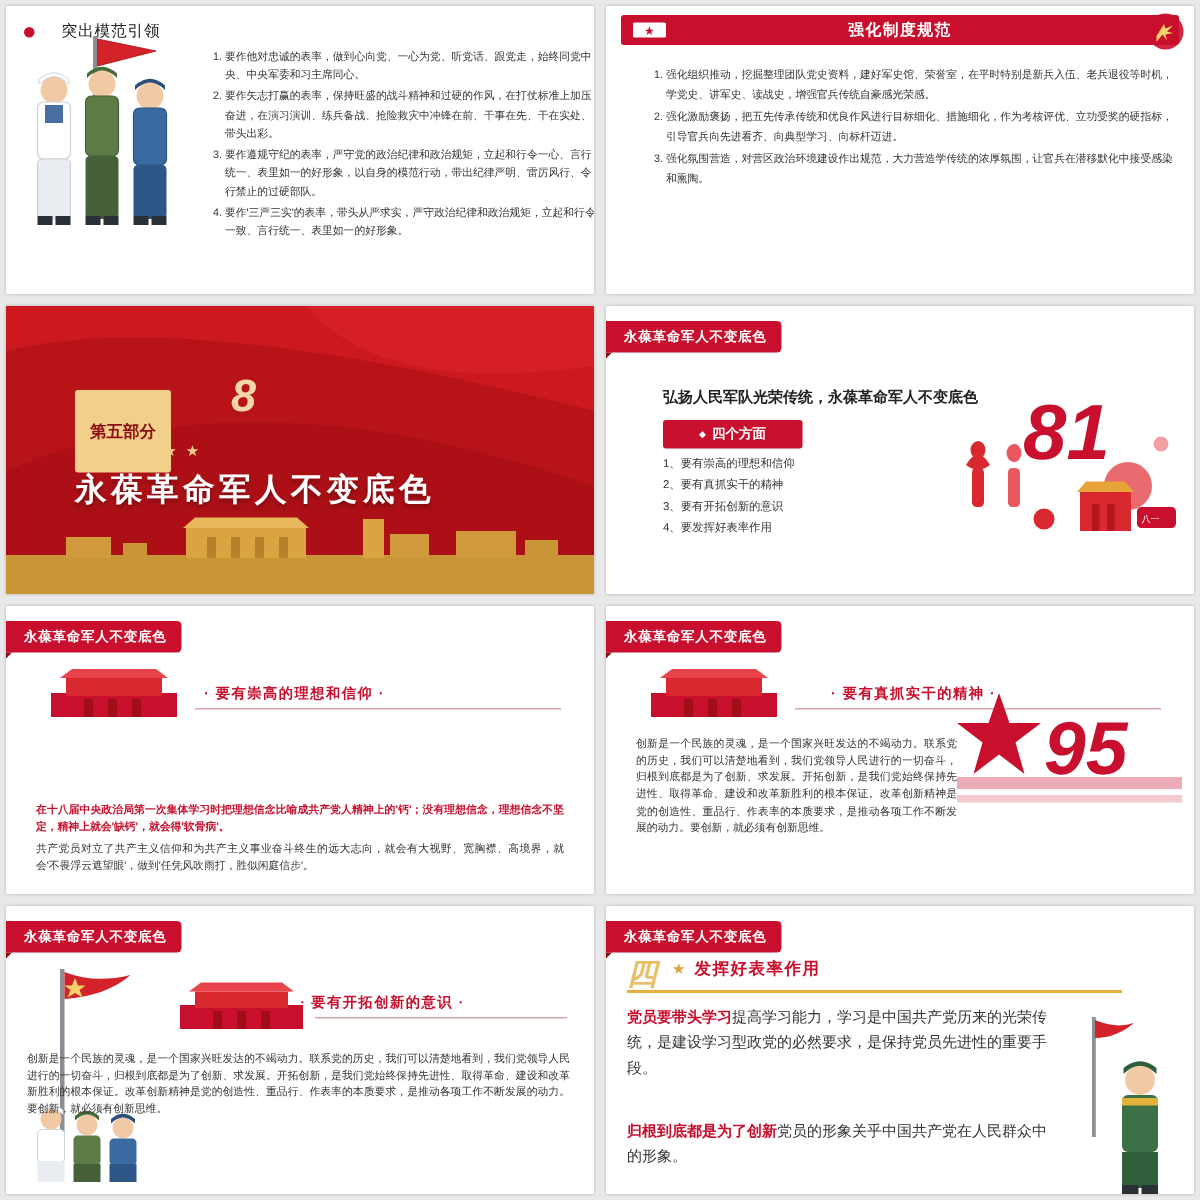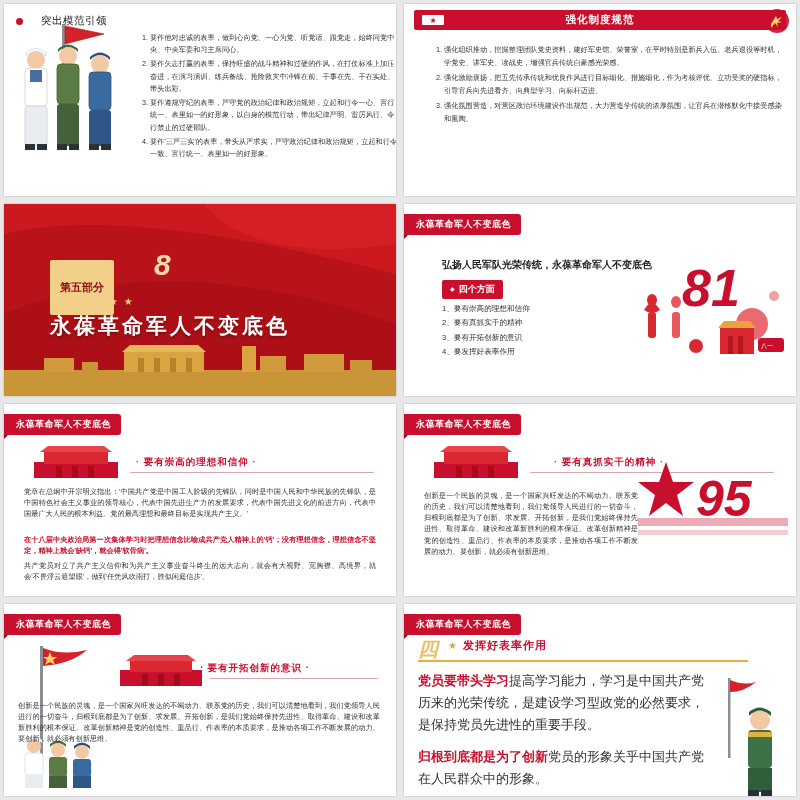--- a/index.html
+++ b/index.html
@@ -35,7 +35,7 @@
   .skyline{position:absolute;left:0;bottom:0;width:392px;height:60px;}
   
   .sub-ttl{position:absolute;font-size:10px;font-weight:bold;color:#222;}
-  .pill{position:absolute;background:#c8102e;color:#fff;font-size:9px;font-weight:bold;padding:3px 8px;border-radius:2px;}
+  .pill{position:absolute;background:#c8102e;color:#fff;font-size:9px;font-weight:bold;padding:3px 24px;border-radius:2px;}
   .pill:before{content:"\25C6";font-size:6px;margin-right:4px;vertical-align:1px;}
   .lst{position:absolute;font-size:7.6px;line-height:1.9;color:#333;margin:0;padding-left:14px;}
   

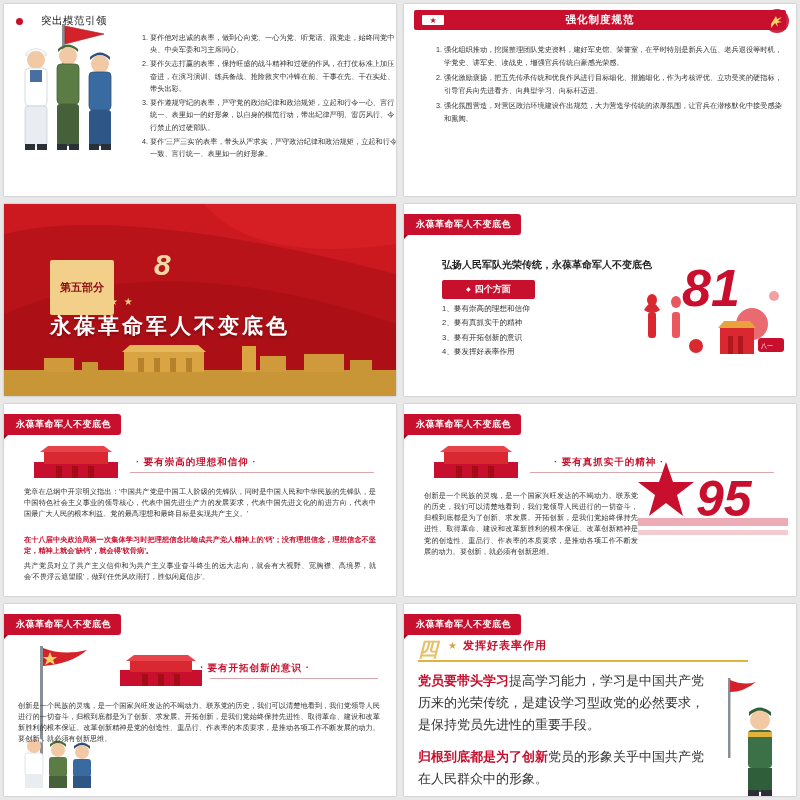--- a/index.html
+++ b/index.html
@@ -190,7 +190,6 @@
       <span style="color:#c8102e;">·</span> <span>要有崇高的理想和信仰</span> <span style="color:#c8102e;">·</span>
     </div>
     <div class="heading-rule" style="left:126px;top:68px;width:244px;"></div>
-    <div class="body-txt" style="left:20px;top:82px;width:352px;">党章在总纲中开宗明义指出：'中国共产党是中国工人阶级的先锋队，同时是中国人民和中华民族的先锋队，是中国特色社会主义事业的领导核心，代表中国先进生产力的发展要求，代表中国先进文化的前进方向，代表中国最广大人民的根本利益。党的最高理想和最终目标是实现共产主义。'</div>
     <div class="body-txt" style="left:20px;top:156px;width:352px;">共产党员对立了共产主义信仰和为共产主义事业奋斗终生的远大志向，就会有大视野、宽胸襟、高境界，就会'不畏浮云遮望眼'，做到'任凭风吹雨打，胜似闲庭信步'。</div>
     <div class="body-txt em-red" style="left:20px;top:130px;width:352px;">在十八届中央政治局第一次集体学习时把理想信念比喻成共产党人精神上的'钙'；没有理想信念，理想信念不坚定，精神上就会'缺钙'，就会得'软骨病'。</div>
   </div>

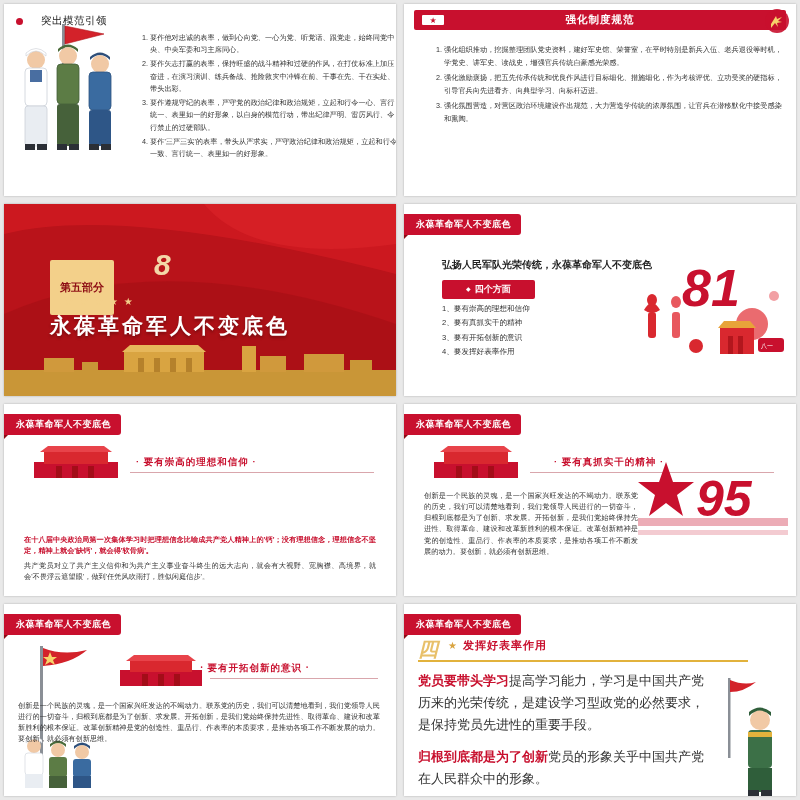--- a/index.html
+++ b/index.html
@@ -43,7 +43,7 @@
   .heading-rule{position:absolute;height:1px;background:#d9a6ac;}
   .mid-head{position:absolute;font-size:9.5px;font-weight:bold;color:#c8102e;letter-spacing:1px;}
   .flagpole{position:absolute;}
-  .ldr{position:absolute;font-size:13px;line-height:1.7;color:#333;}
+  .ldr{position:absolute;font-size:10px;line-height:1.7;color:#333;}
   .ldr b{color:#c8102e;}
   .num-badge{position:absolute;left:14px;top:32px;color:#e8c06a;font-size:20px;font-weight:bold;font-style:italic;}
   .sec8-ttl{position:absolute;left:44px;top:34px;font-size:11px;font-weight:bold;color:#c8102e;letter-spacing:1px;}

